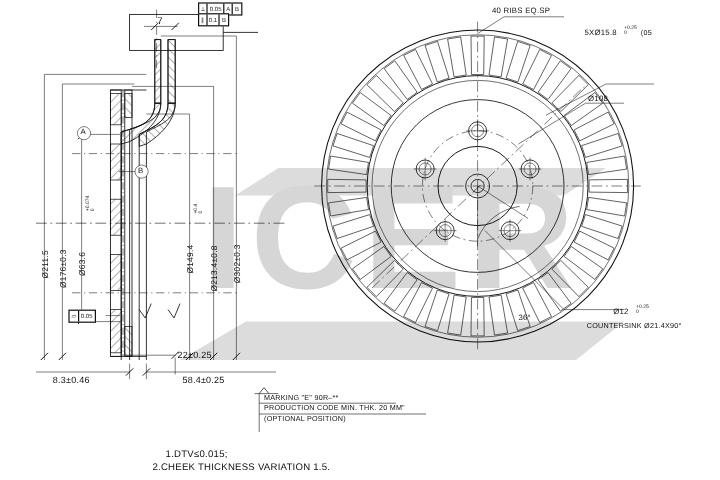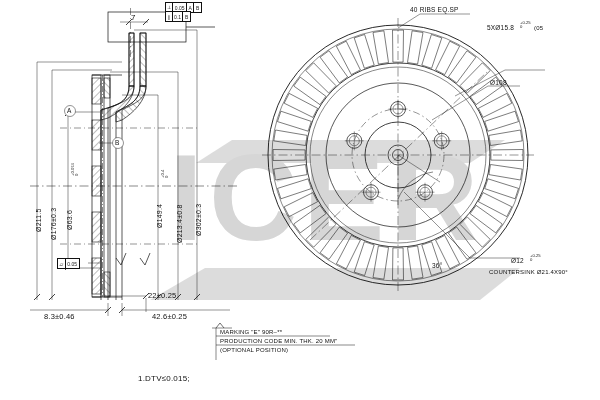--- a/index.html
+++ b/index.html
@@ -164,7 +164,7 @@
   <div class="txt s8" style="left:131px;top:13px;">7</div>
 
   <div class="txt s75" style="left:44px;top:312px;">8.3±0.46</div>
-  <div class="txt s75" style="left:152px;top:312px;">42.6±0.25</div>
+  <div class="txt s75" style="left:152px;top:312px;">58.4±0.25</div>
   <div class="txt s75" style="left:148px;top:291px;text-align:center;">22±0.25</div>
 
   <div class="frame" style="left:165px;top:2px;">

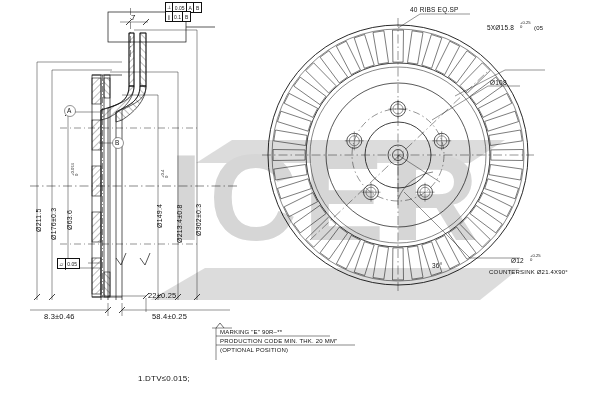--- a/index.html
+++ b/index.html
@@ -321,6 +321,7 @@
   <div class="txt s6" style="left:220px;top:347px;">(OPTIONAL  POSITION)</div>
 
   <div class="txt s8" style="left:138px;top:374px;">1.DTV≤0.015;</div>
+  <div class="txt s8" style="left:127px;top:385px;">2.CHEEK  THICKNESS  VARIATION  1.5.</div>
 
 </div>
 

